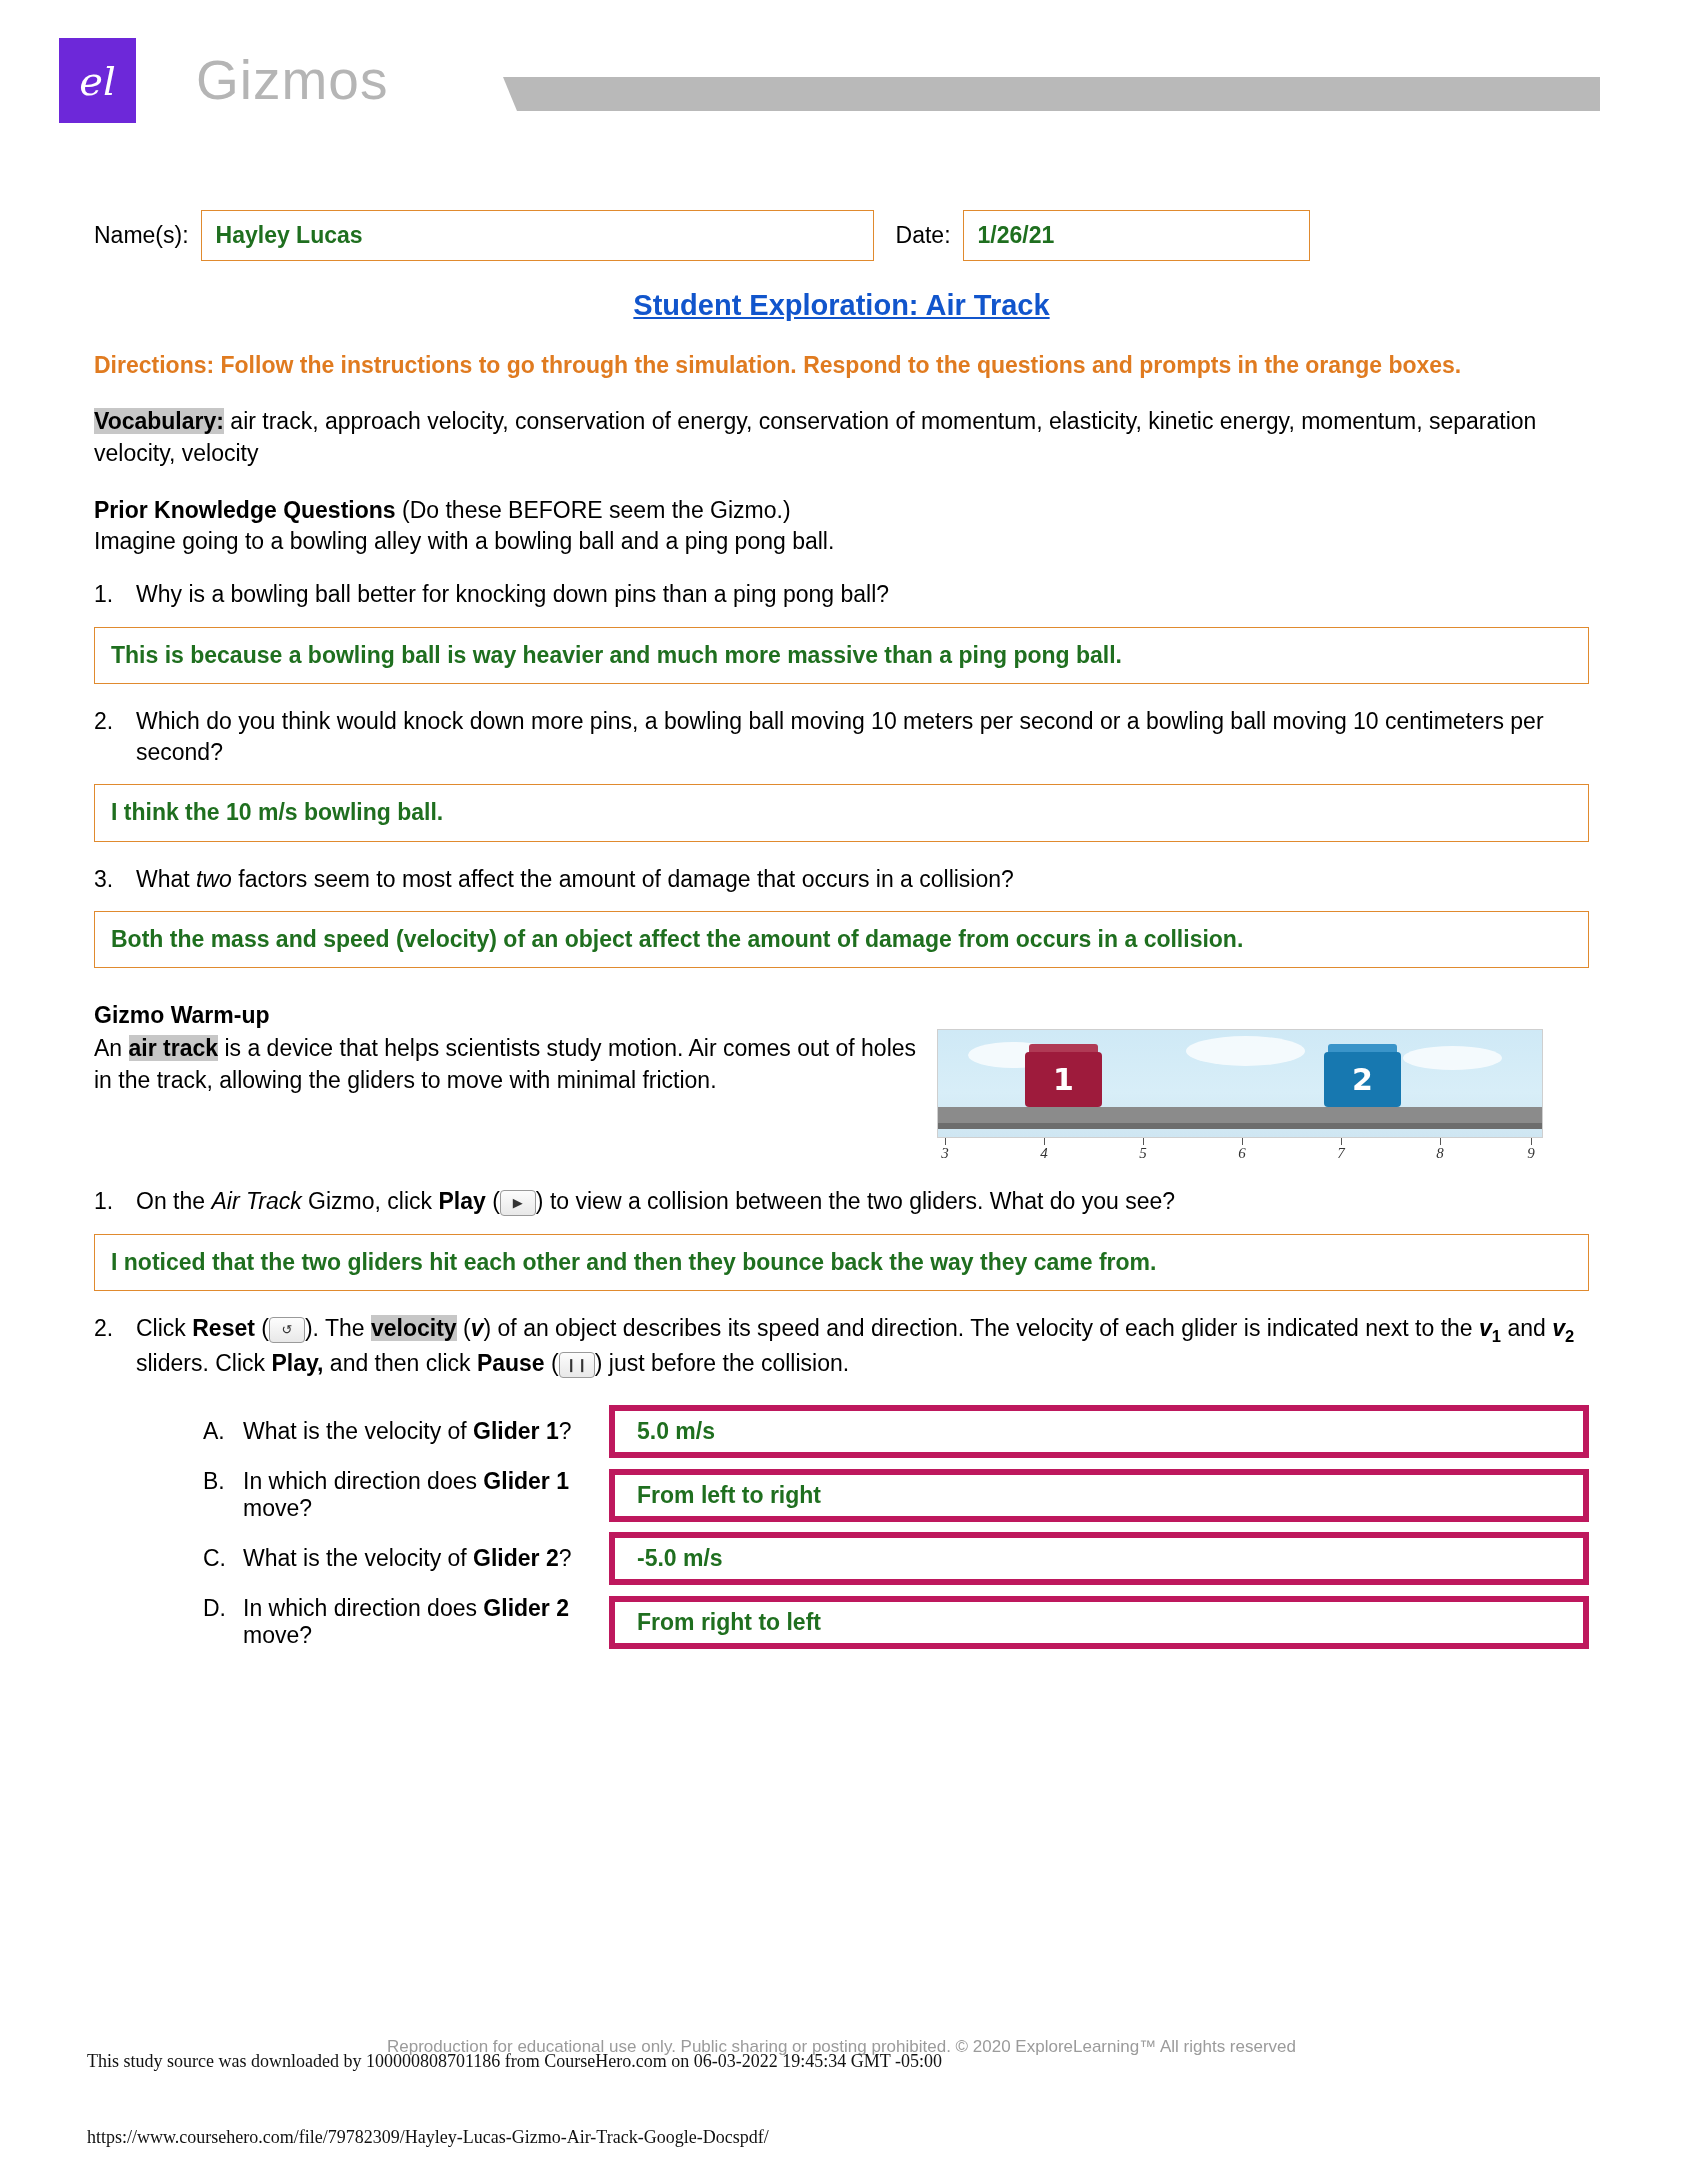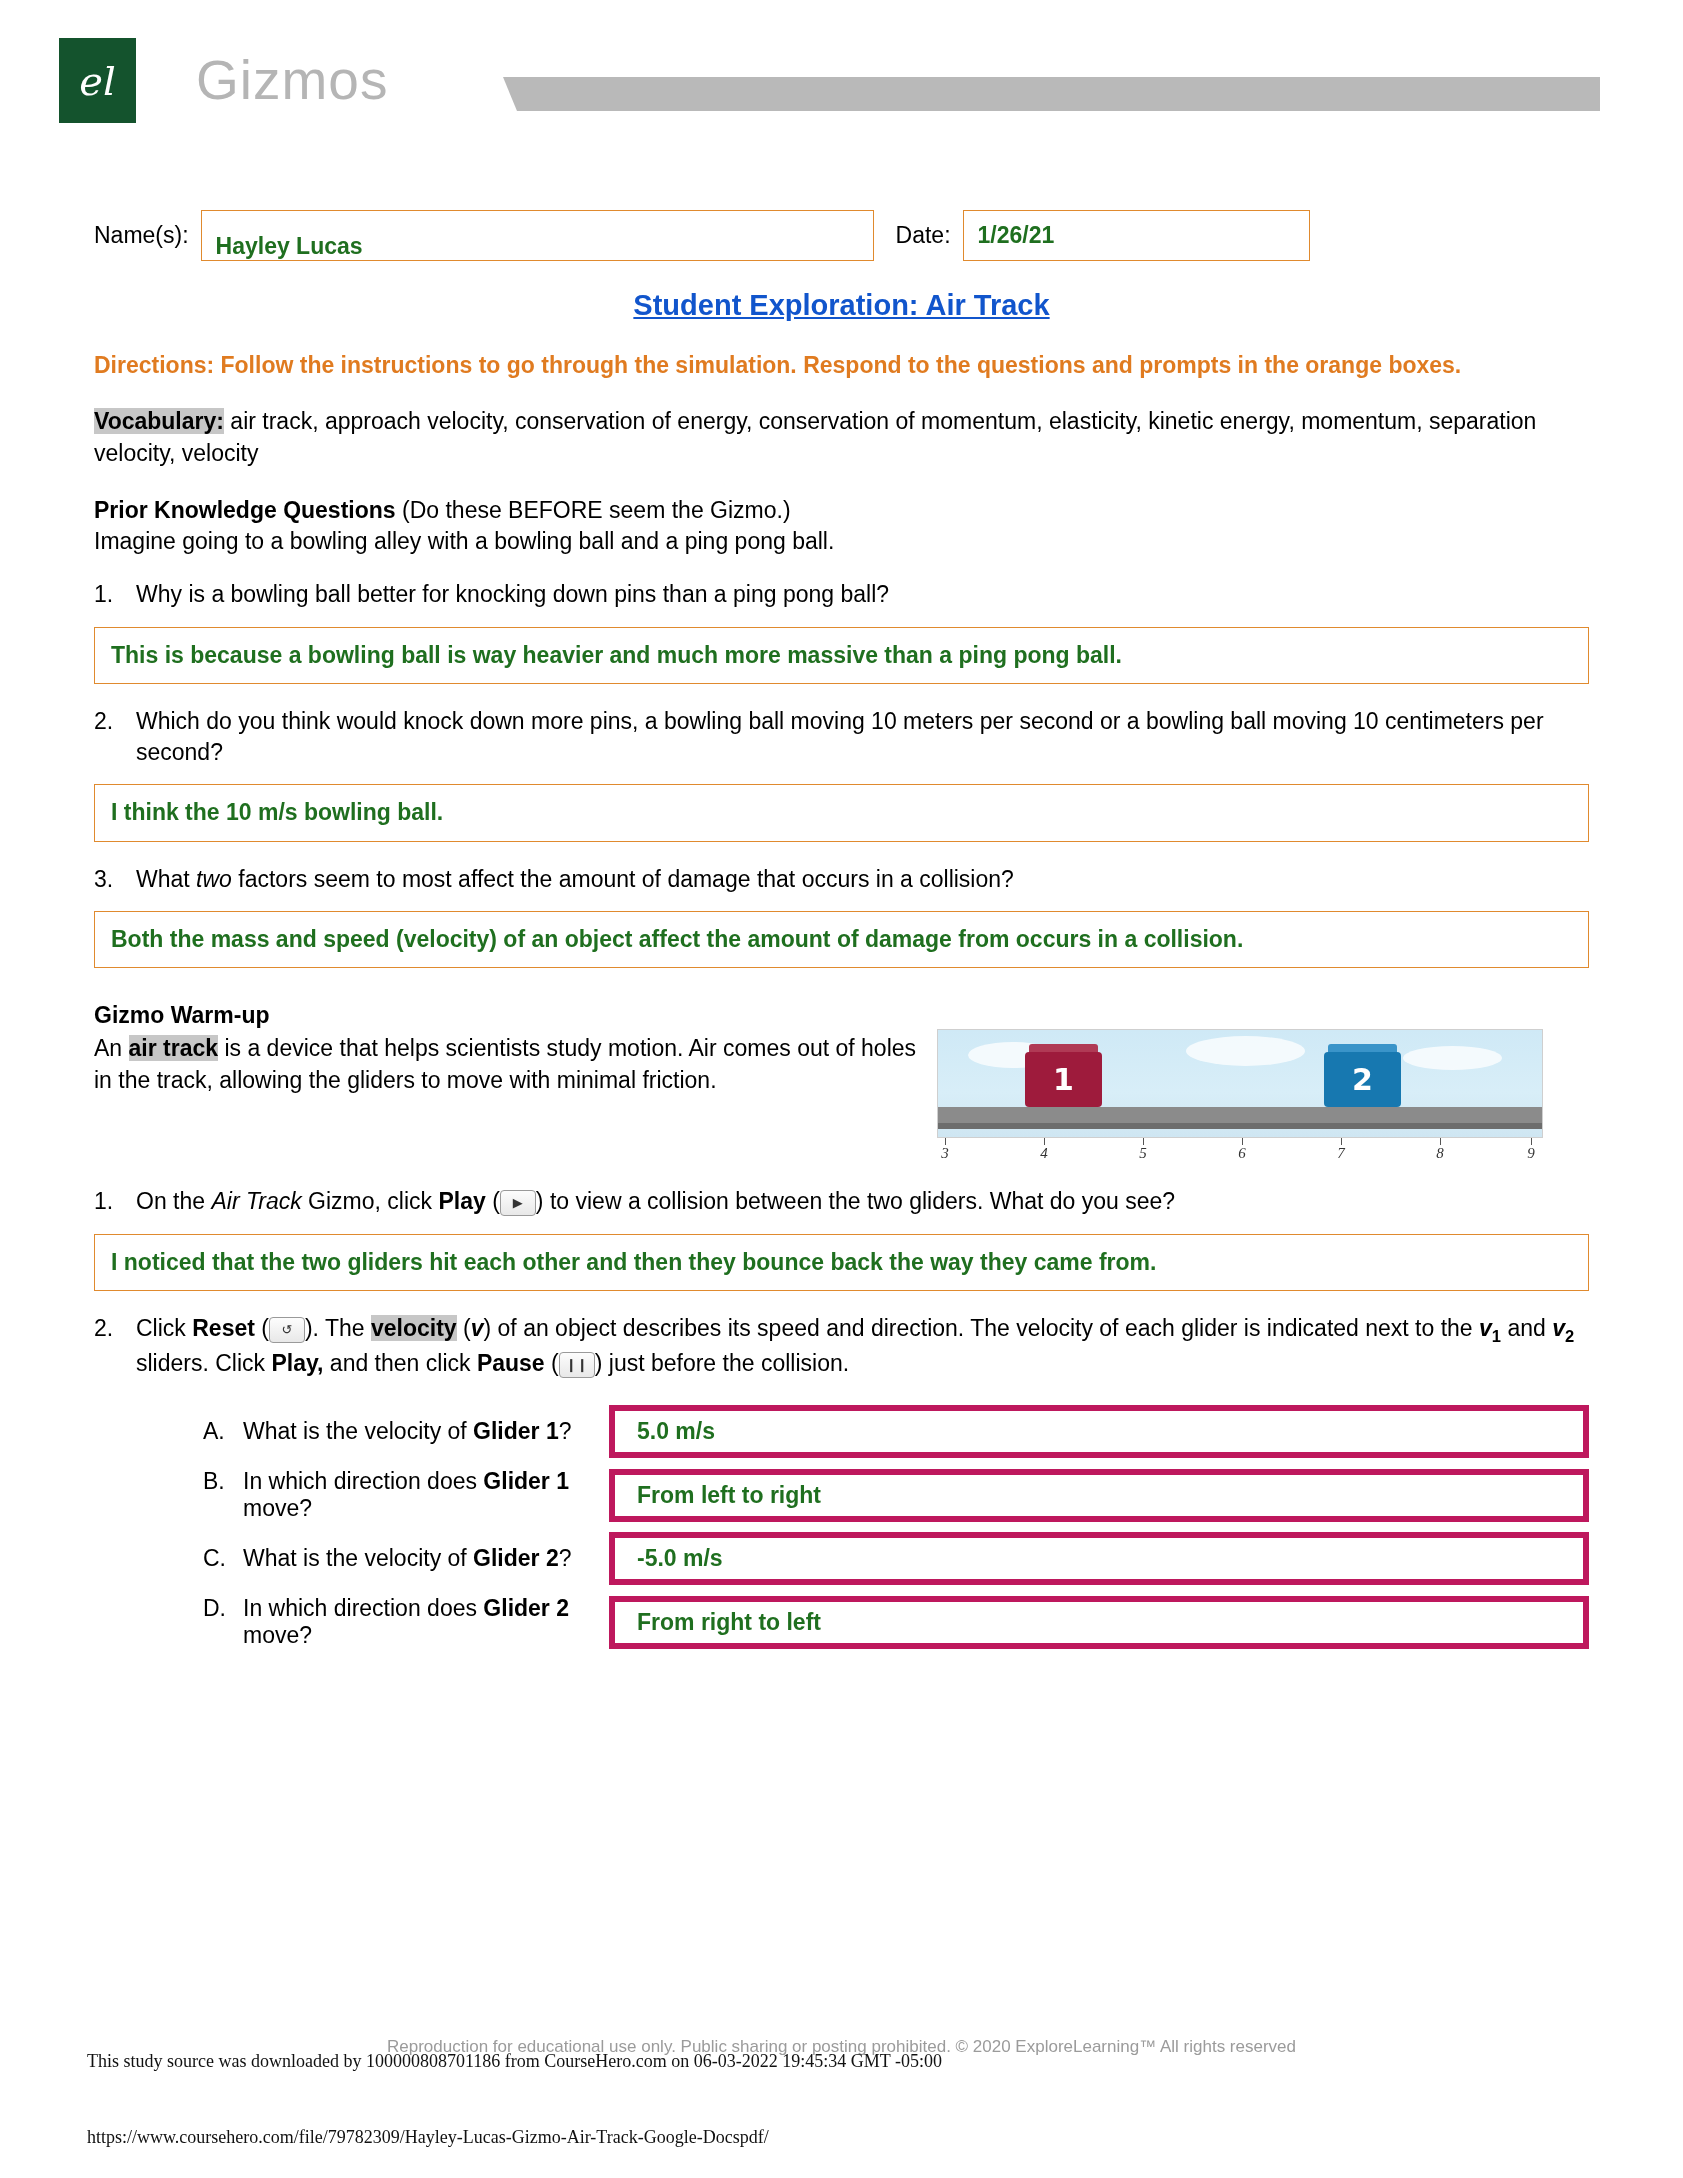--- a/index.html
+++ b/index.html
@@ -34,7 +34,7 @@
     top: 38px;
     width: 77px;
     height: 85px;
-    background: #14532d;
+    background: #6d28d9;
     display: flex;
     align-items: center;
     justify-content: center;

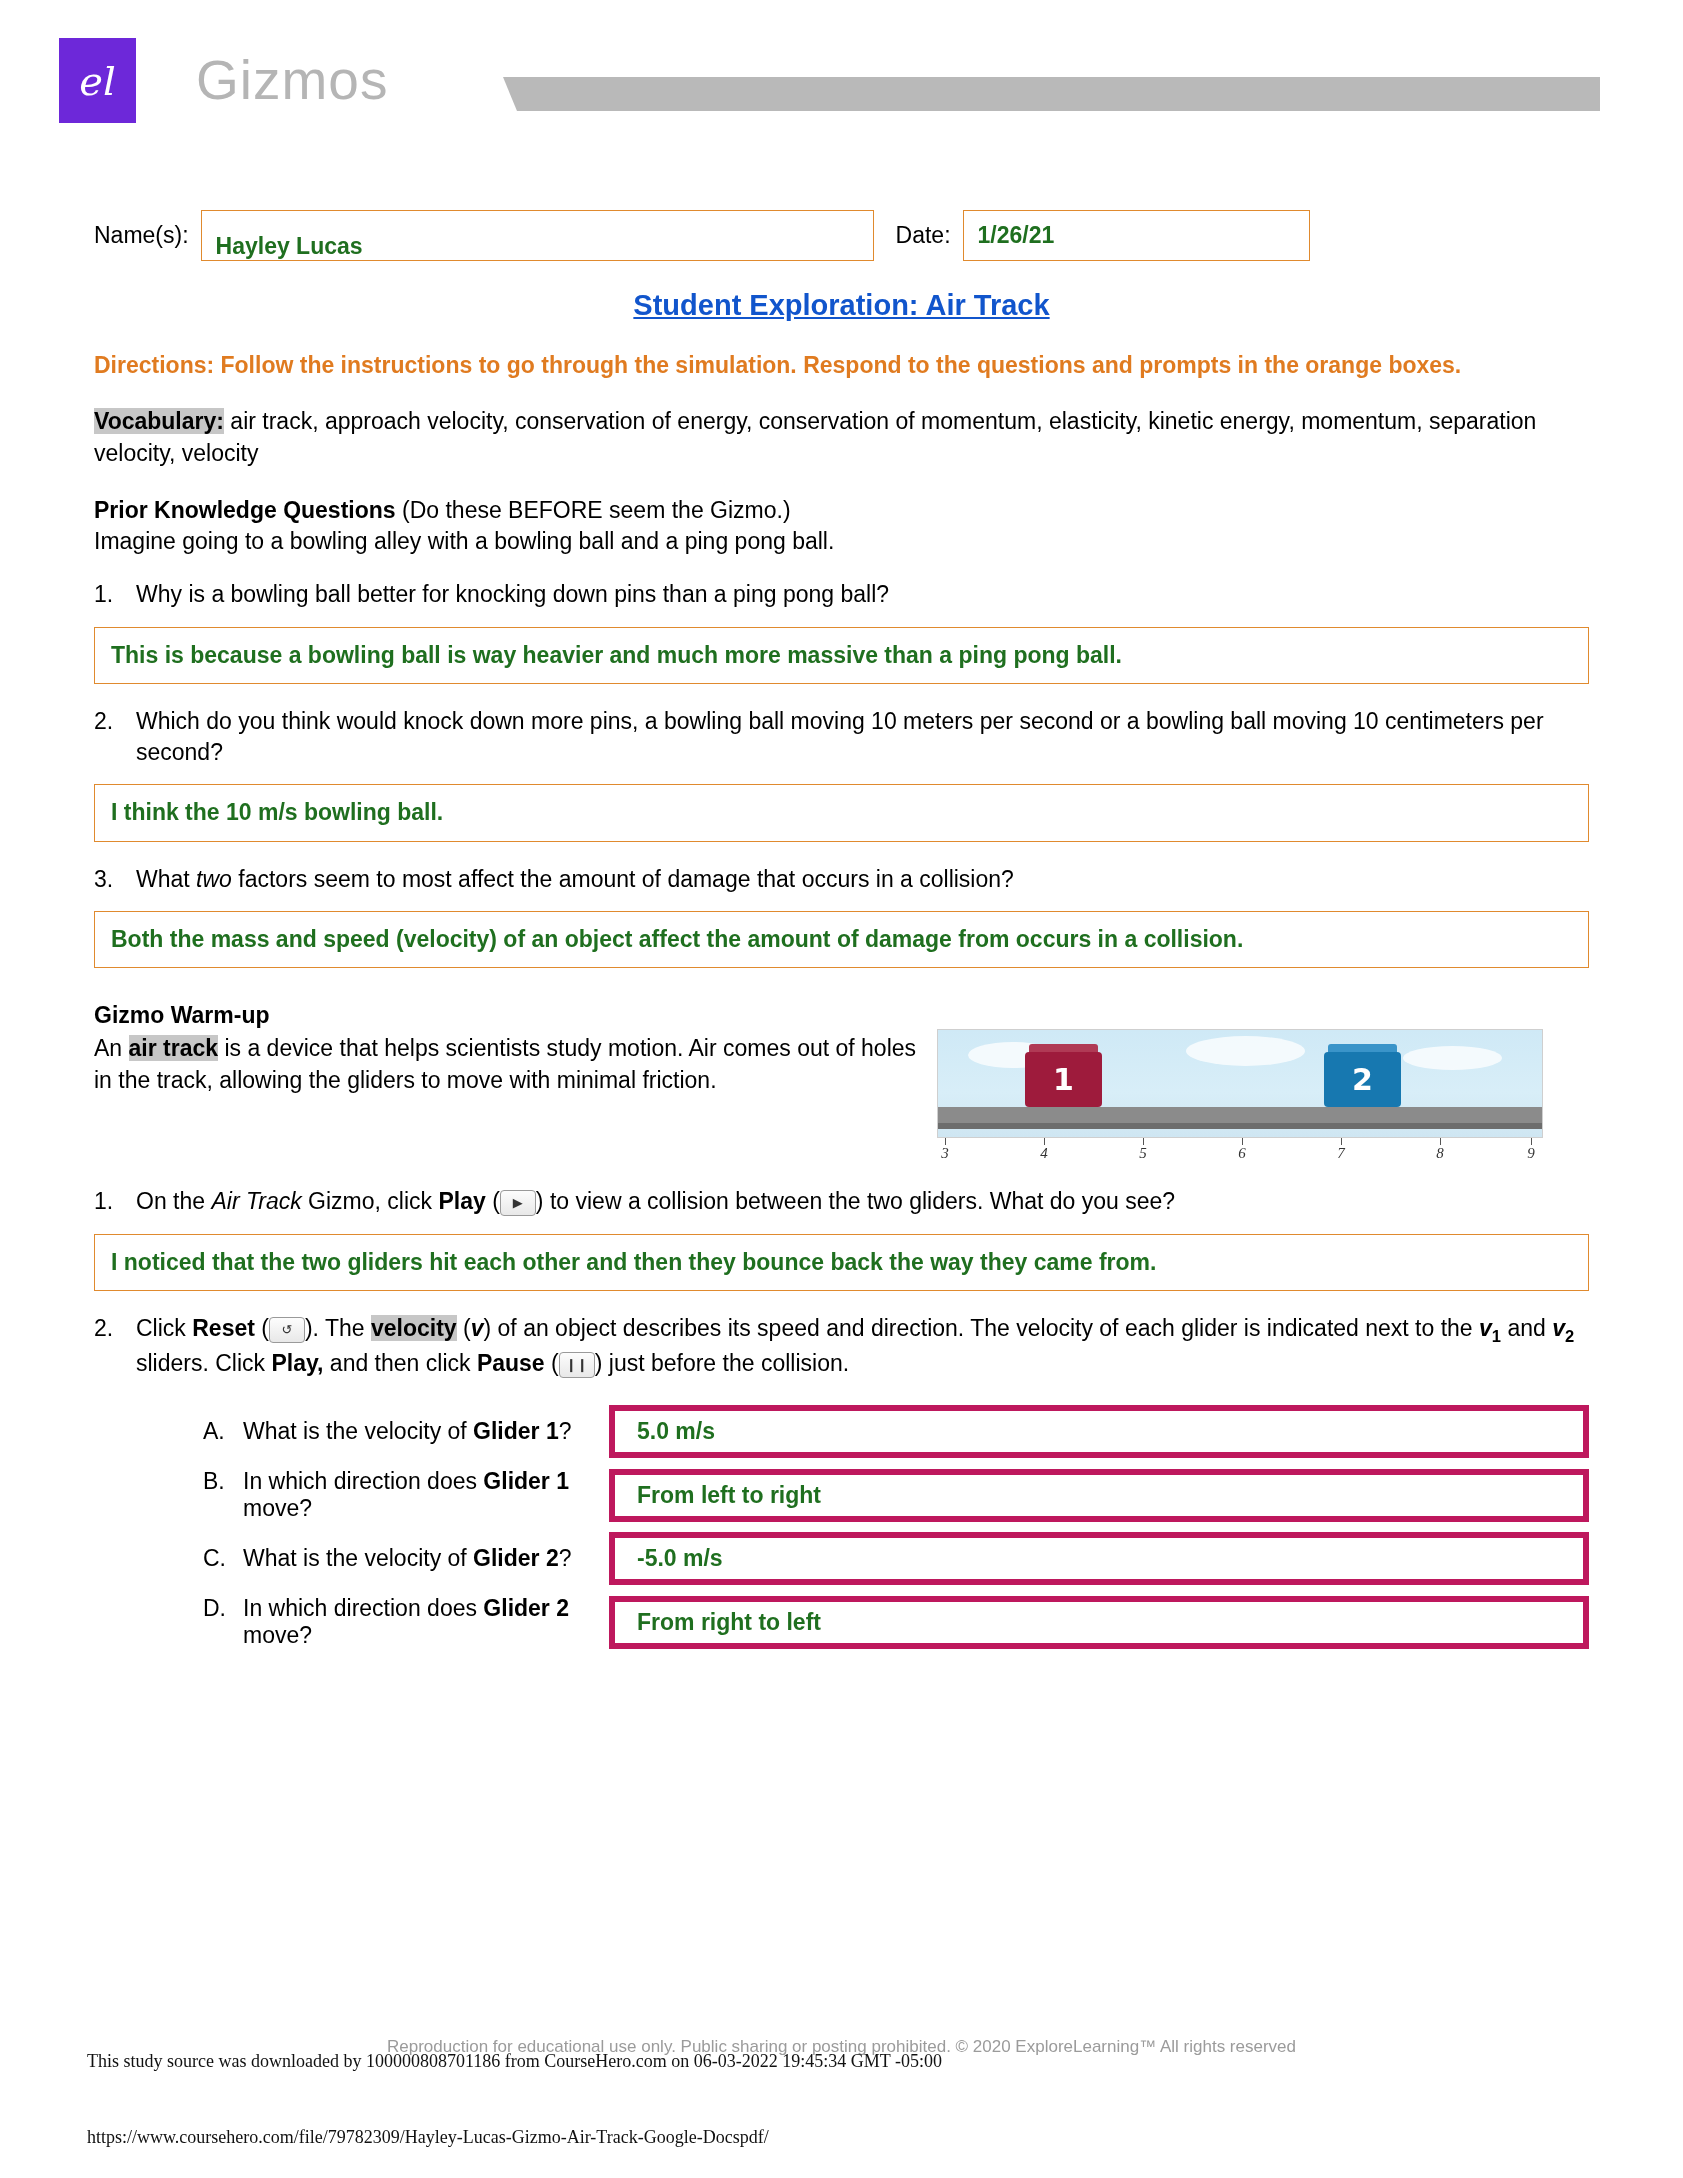--- a/index.html
+++ b/index.html
@@ -87,7 +87,7 @@
     padding-left: 14px;
     box-sizing: border-box;
   }
-  .field-name { width: 673px; align-items: flex-end; }
+  .field-name { width: 673px; }
   .field-date { width: 347px; }
   .field-val {
     color: #1f6f1f;

